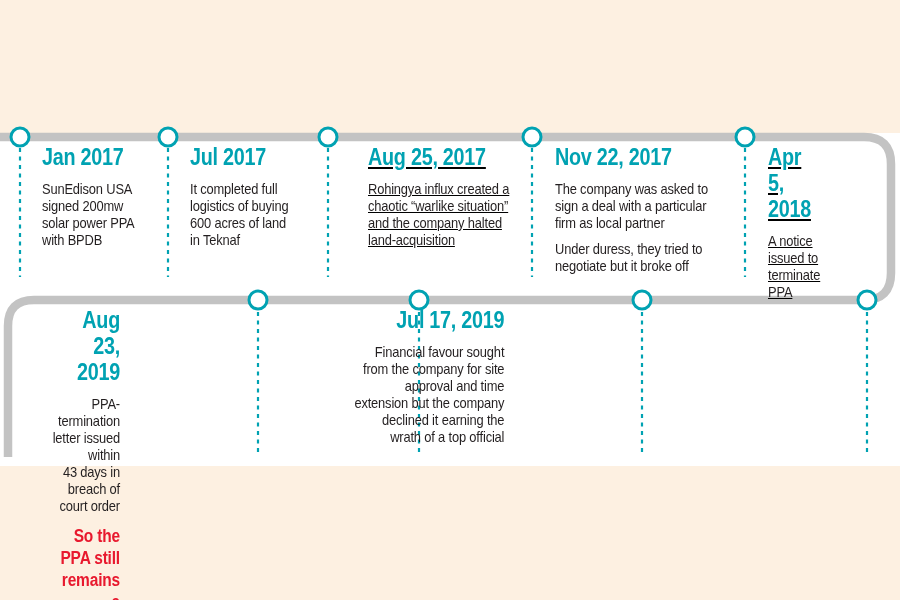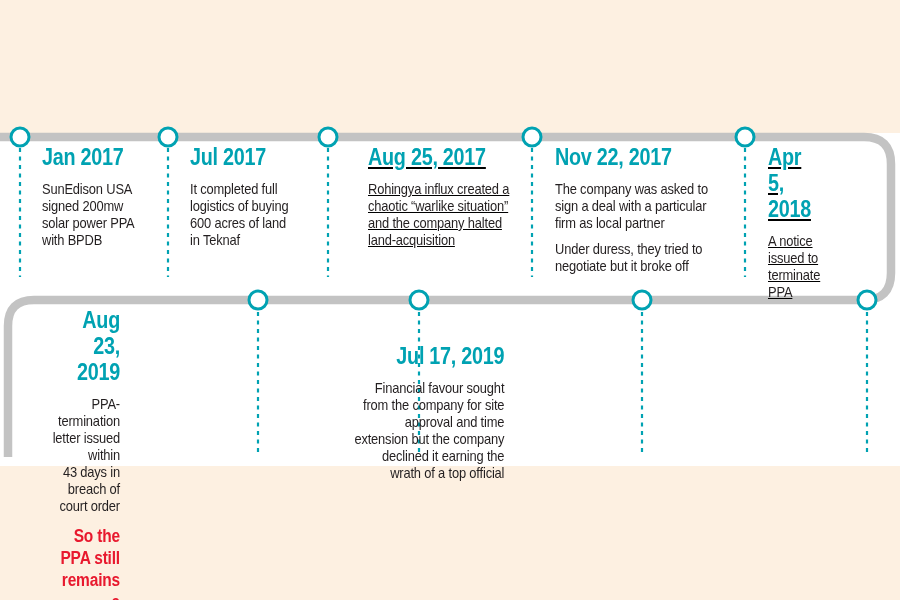--- a/index.html
+++ b/index.html
@@ -79,7 +79,7 @@
   .evt.bottom-row { top: 307px; }
   #evt-b0 { right: 660px; margin-left: 41px; }
   #evt-b1 { right: 495px; }
-  #evt-b2 { right: 276px; margin-top: 36px; }
+  #evt-b2 { right: 276px; }
   #evt-b3 { right: 50px; }
 </style>
 </head>

